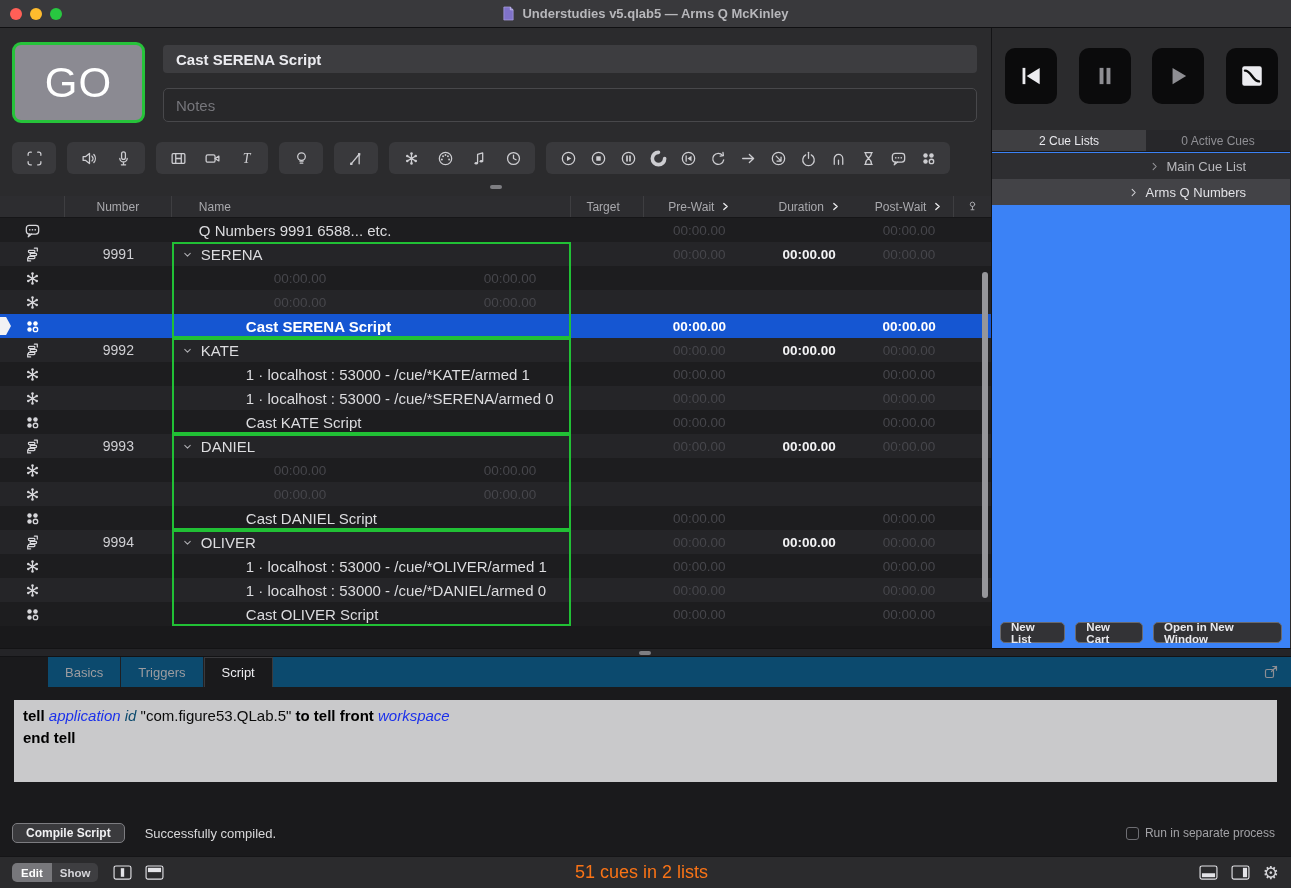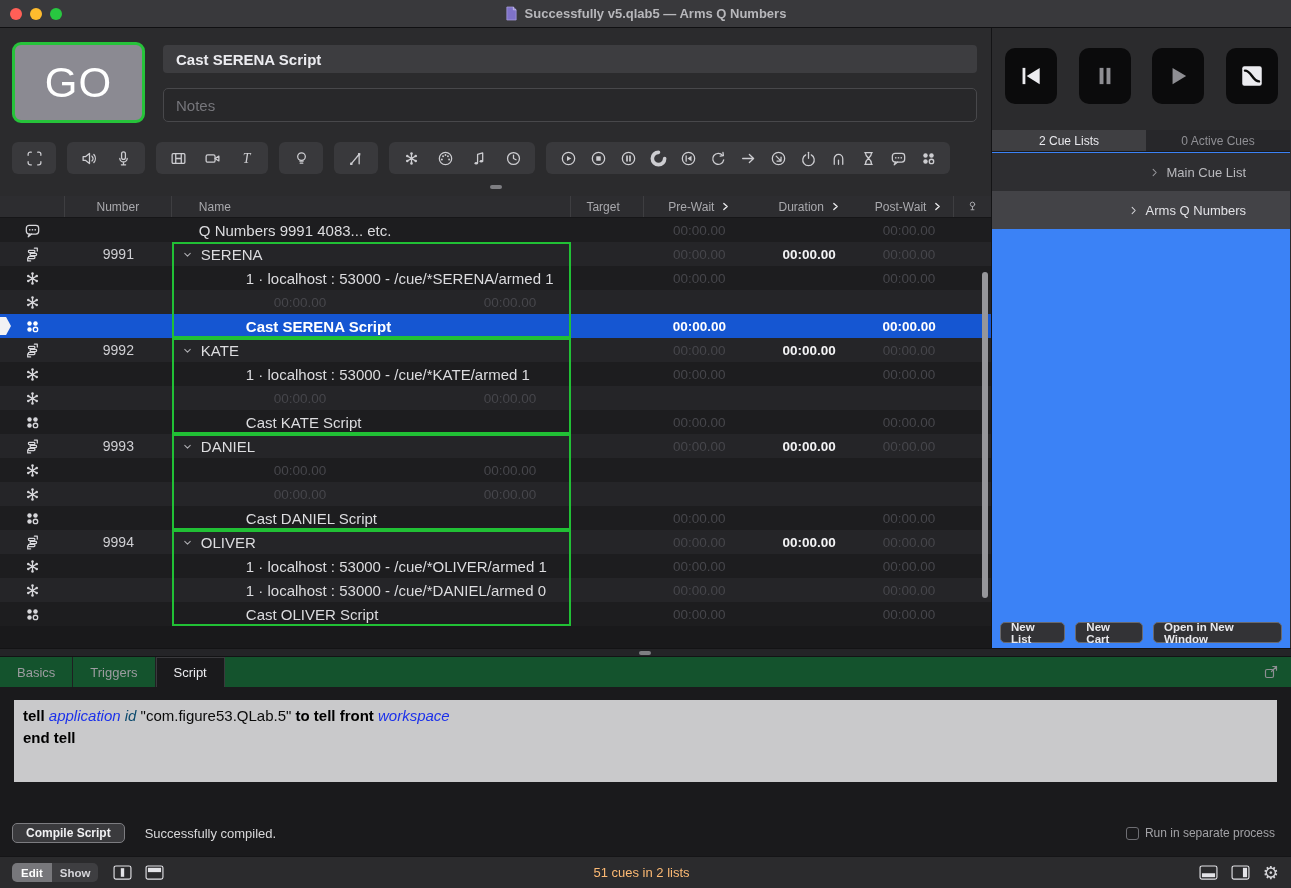--- a/index.html
+++ b/index.html
@@ -159,7 +159,7 @@
         <path d="M2 1h7l3 3v11H2z" fill="#7f72c9" stroke="#a79cdd" stroke-width="0.8"></path>
         <path d="M9 1v3h3" fill="none" stroke="#d4cdf0" stroke-width="0.8"></path>
       </svg>
-      <span>Successfully v5.qlab5 — Arms Q Numbers</span>
+      <span>Understudies v5.qlab5 — Arms Q McKinley</span>
     </div>
   </div>
 

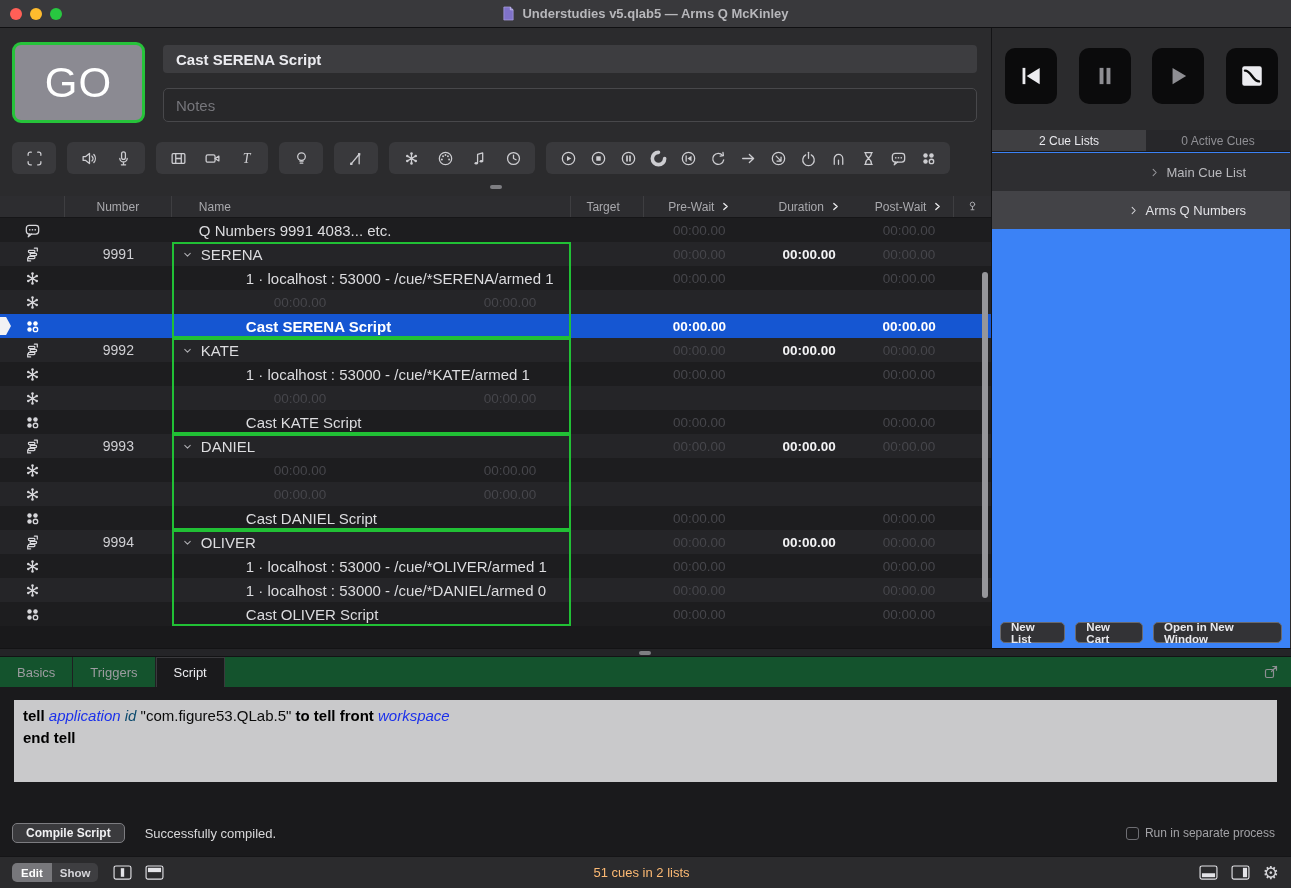--- a/index.html
+++ b/index.html
@@ -91,7 +91,7 @@
   .rp-tab.active { width:154px; background:#3f3f42; color:#eaeaee; }
   .rp-tab.inactive { flex:1; background:#27272a; color:#8f8f94; }
   .rp-lists { position:absolute; top:125px; left:0; right:0; }
-  .rp-row { height:38px; display:flex; align-items:center; justify-content:flex-end;
+  .rp-row { height:26px; display:flex; align-items:center; justify-content:flex-end;
             padding-right:44px; font-size:13px; cursor:pointer; }
   .rp-row.sel { background:#434347; color:#e2e2e6; }
   .rp-row.unsel { background:#2e2e31; color:#b9b9bd; }

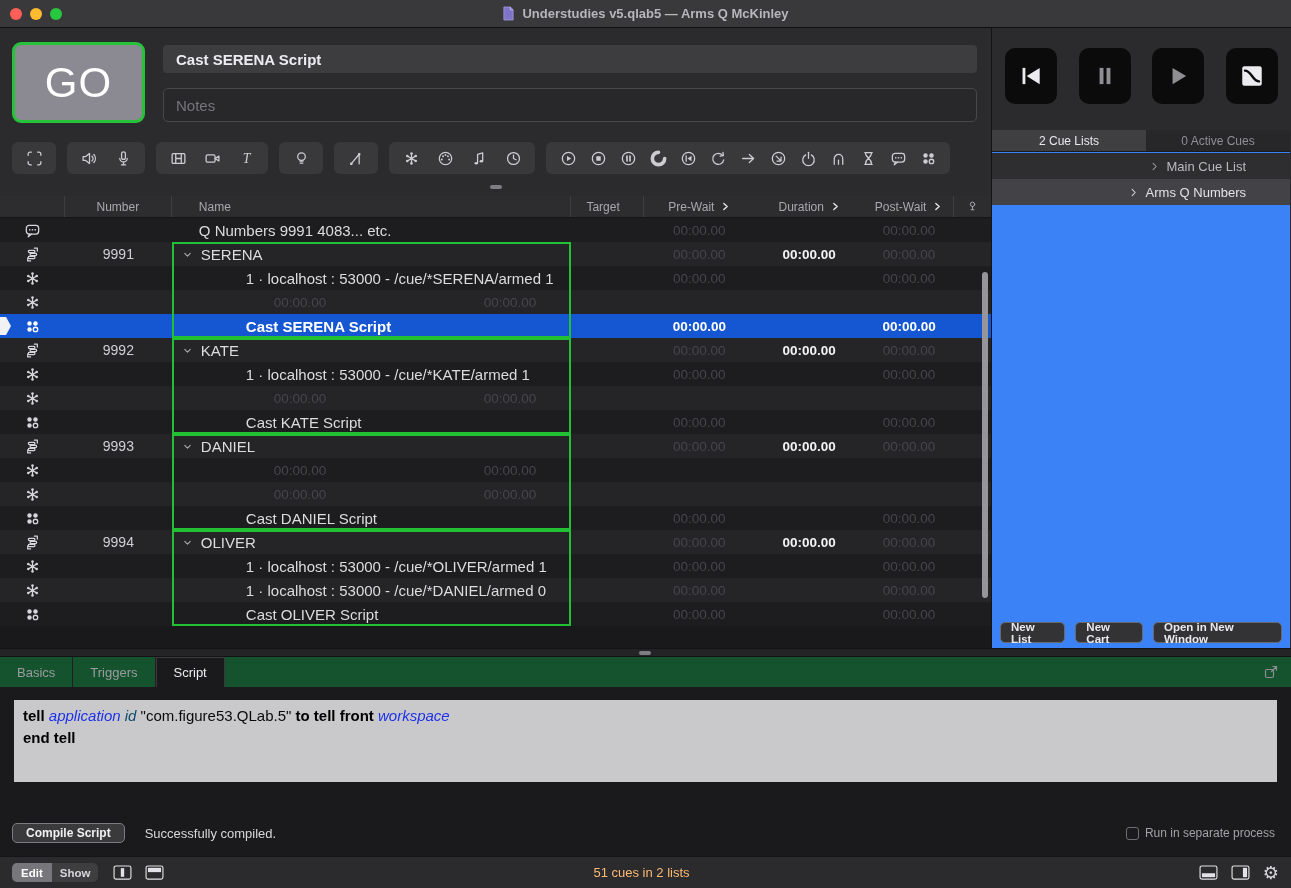--- a/index.html
+++ b/index.html
@@ -393,7 +393,7 @@
               <div class="c-num" style="display:flex;justify-content:center"></div>
               <div class="c-name ">
                 <span class="ind0m" style="display:flex;align-items:center">
-                  <span class="nametext">Q Numbers 9991 4083... etc.</span>
+                  <span class="nametext">Q Numbers 9991 6588... etc.</span>
                 </span>
               </div>
               <div class="c-target"></div>

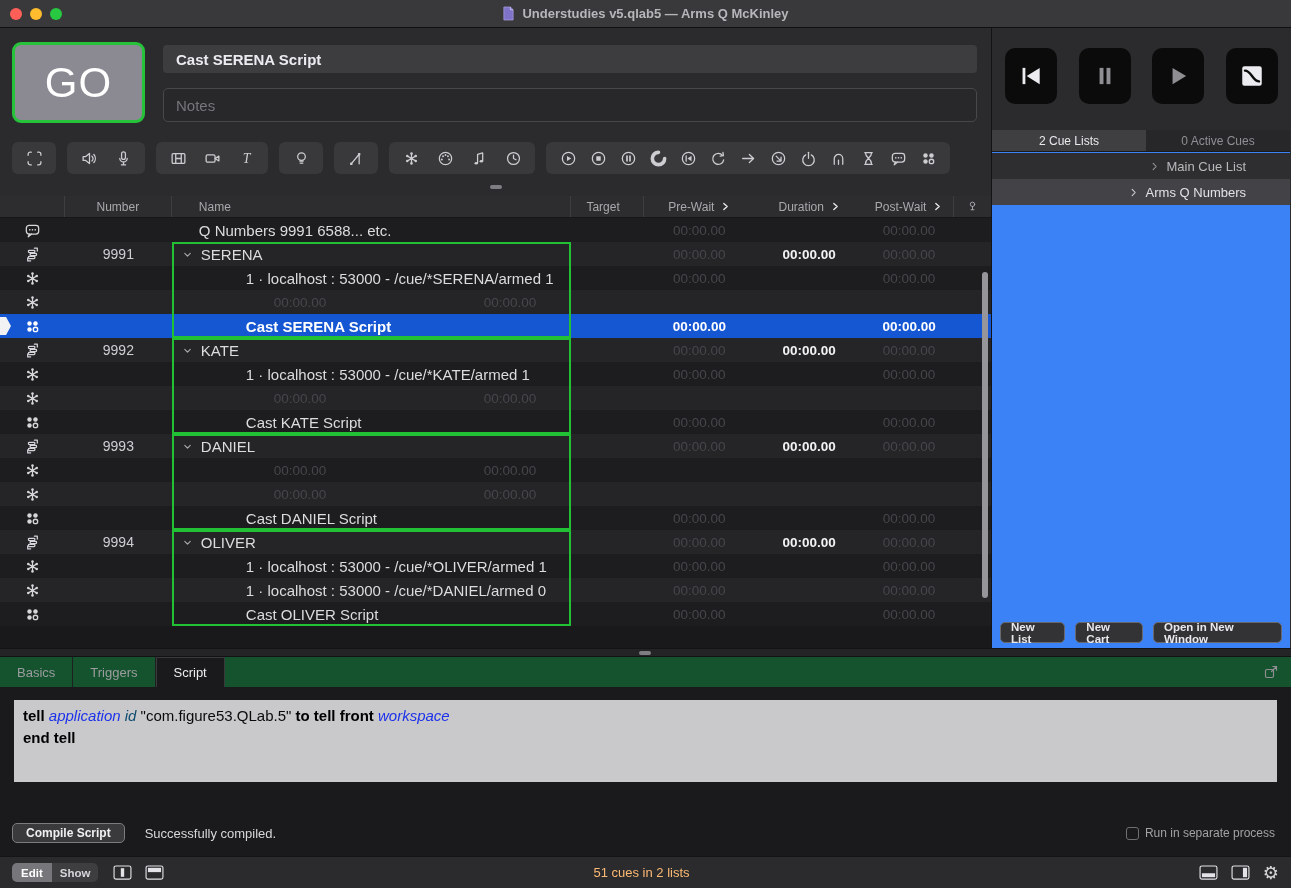--- a/index.html
+++ b/index.html
@@ -454,11 +454,6 @@
                 </svg>
               </div>
               <div class="c-num" style="display:flex;justify-content:center"></div>
-              <div class="c-name ">
-                <span class="ind1" style="display:flex;align-items:center">
-                  <span class="nametext">1 · localhost : 53000 - /cue/*SERENA/armed 1</span>
-                </span>
-              </div>
               <div class="c-target"></div>
               <div class="time c-pre" style="display:flex;justify-content:center">
                 <span class="time">00:00.00</span>

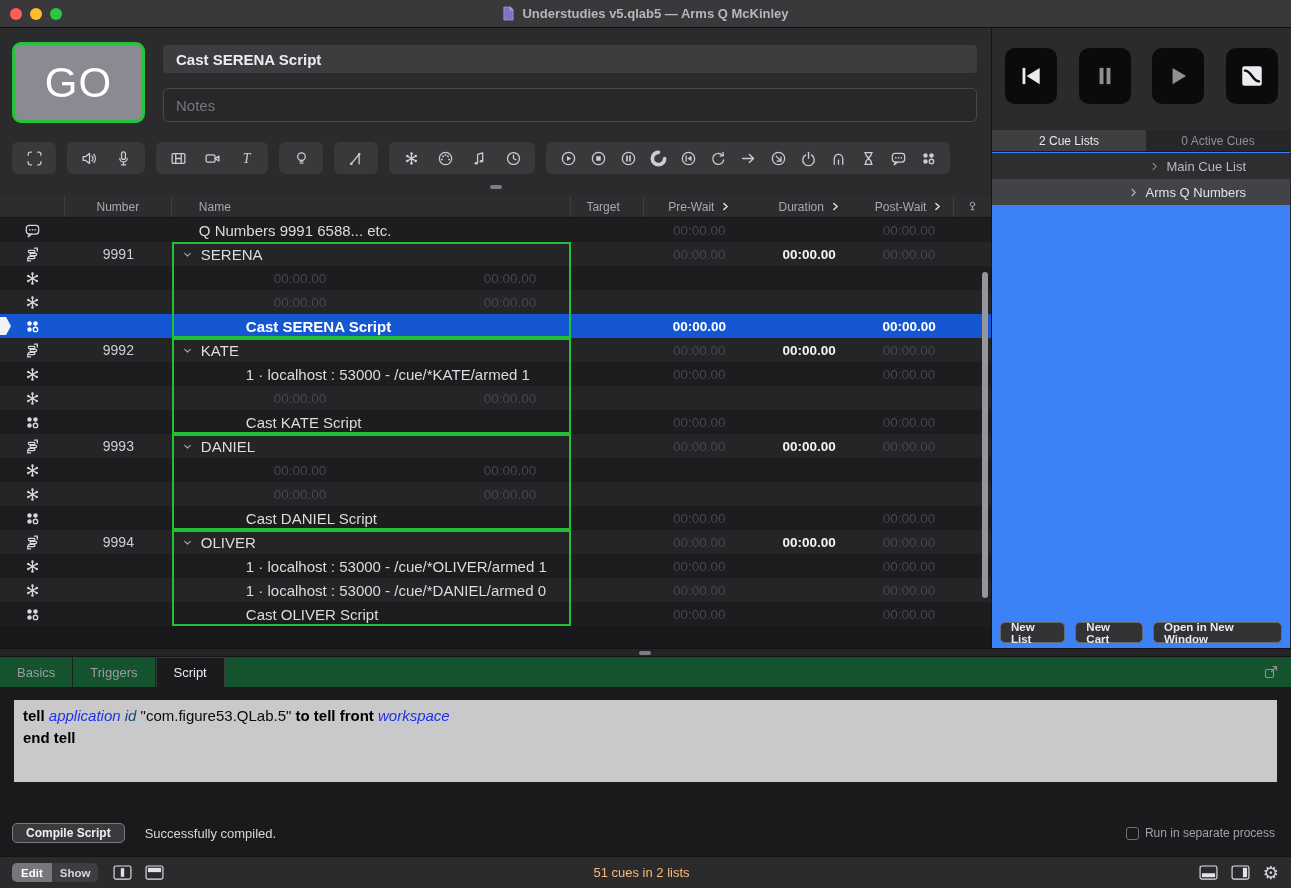--- a/index.html
+++ b/index.html
@@ -597,6 +597,11 @@
                 </svg>
               </div>
               <div class="c-num" style="display:flex;justify-content:center"></div>
+              <div class="c-name ">
+                <span class="ind1" style="display:flex;align-items:center">
+                  <span class="nametext">1 · localhost : 53000 - /cue/*SERENA/armed 0</span>
+                </span>
+              </div>
               <div class="c-target"></div>
               <div class="time c-pre" style="display:flex;justify-content:center">
                 <span class="time">00:00.00</span>

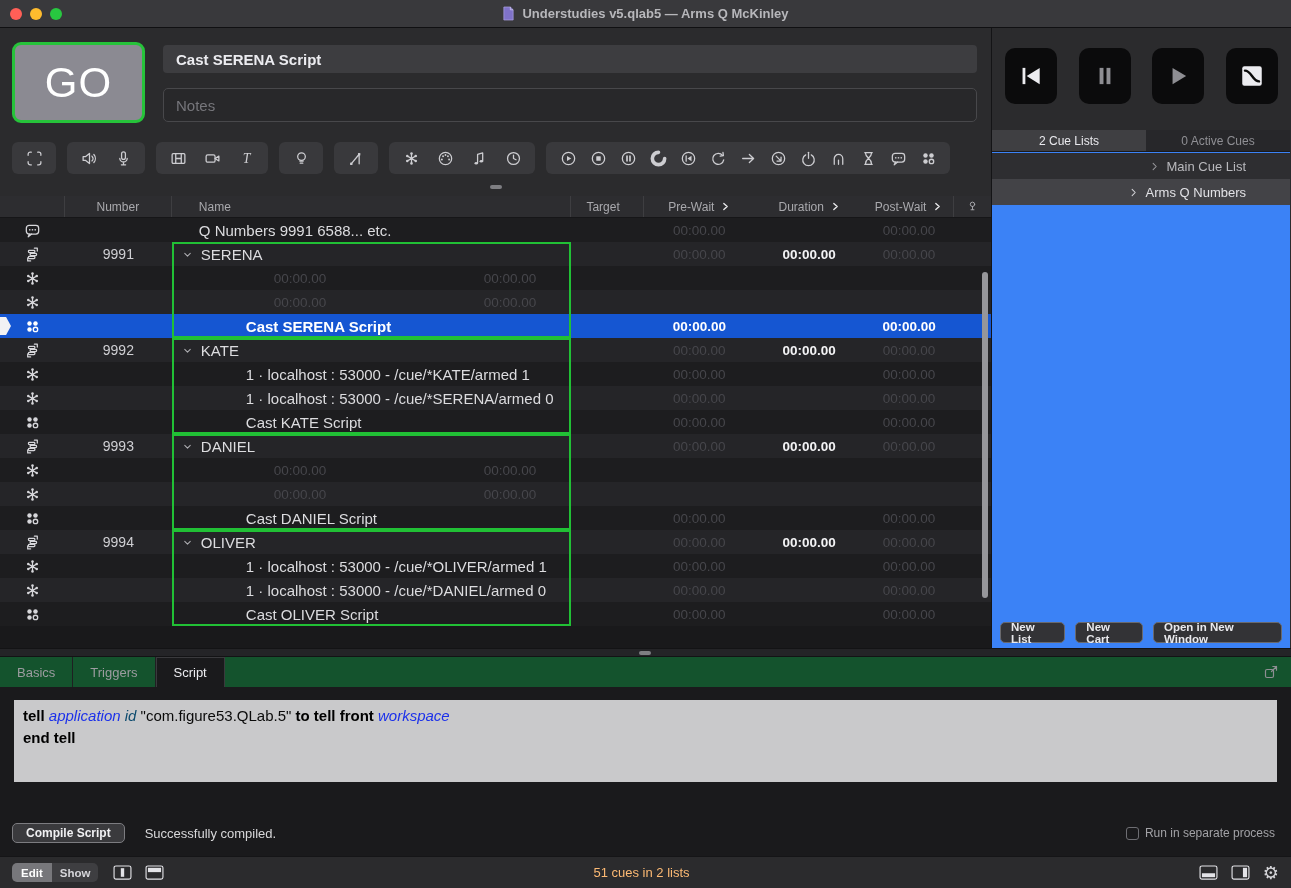--- a/index.html
+++ b/index.html
@@ -107,7 +107,7 @@
 
   
   .inspector { height:199px; background:#1a1a1c; position:relative; }
-  .insp-tabs { height:30px; background:#14532d; display:flex; position:relative; }
+  .insp-tabs { height:30px; background:#0c4a6e; display:flex; position:relative;margin-left:48px; }
   .insp-tab { padding:0 17px; font-size:13px; color:#9c9ca0; display:flex; align-items:center;
               border-right:1px solid #1f1f22; cursor:pointer; }
   .insp-tab.active { background:#1a1a1c; color:#ececf0; border:1px solid #3a3a3d; border-bottom:none; }

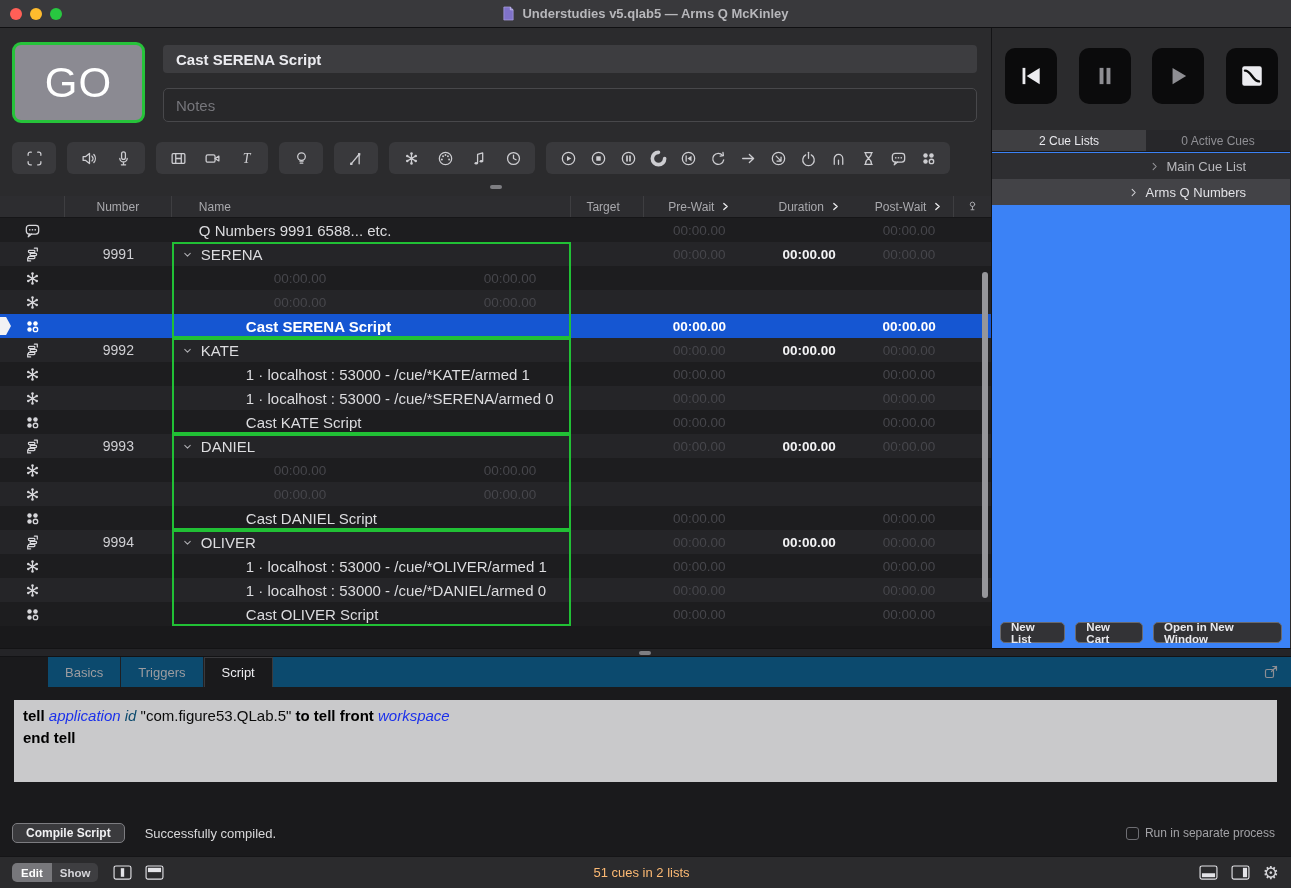--- a/index.html
+++ b/index.html
@@ -139,7 +139,7 @@
   .sb-icons { display:flex; gap:13px; margin-left:15px; }
   .sb-ic { display:flex; cursor:pointer; color:#e3e3e7; }
   .sb-ic svg { stroke:#e3e3e7; }
-  .sb-center { position:absolute; left:0; right:8px; text-align:center; font-size:13px; color:#fdba74; pointer-events:none; }
+  .sb-center { position:absolute; left:0; right:8px; text-align:center; font-size:18px; color:#f97316; pointer-events:none; }
   .sb-right { margin-left:auto; display:flex; gap:13px; align-items:center; }
   .gear { font-size:18px; color:#d4d4d8; line-height:1; cursor:pointer; }
 </style>

